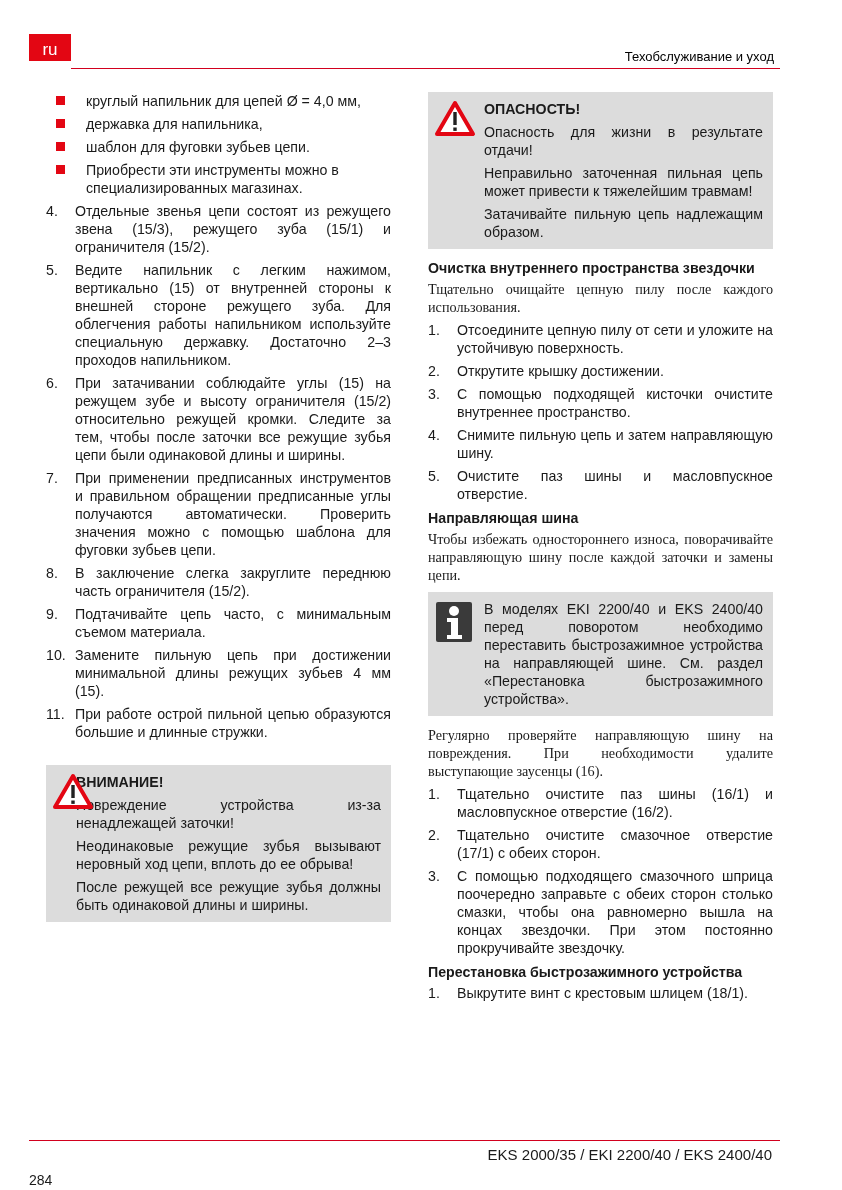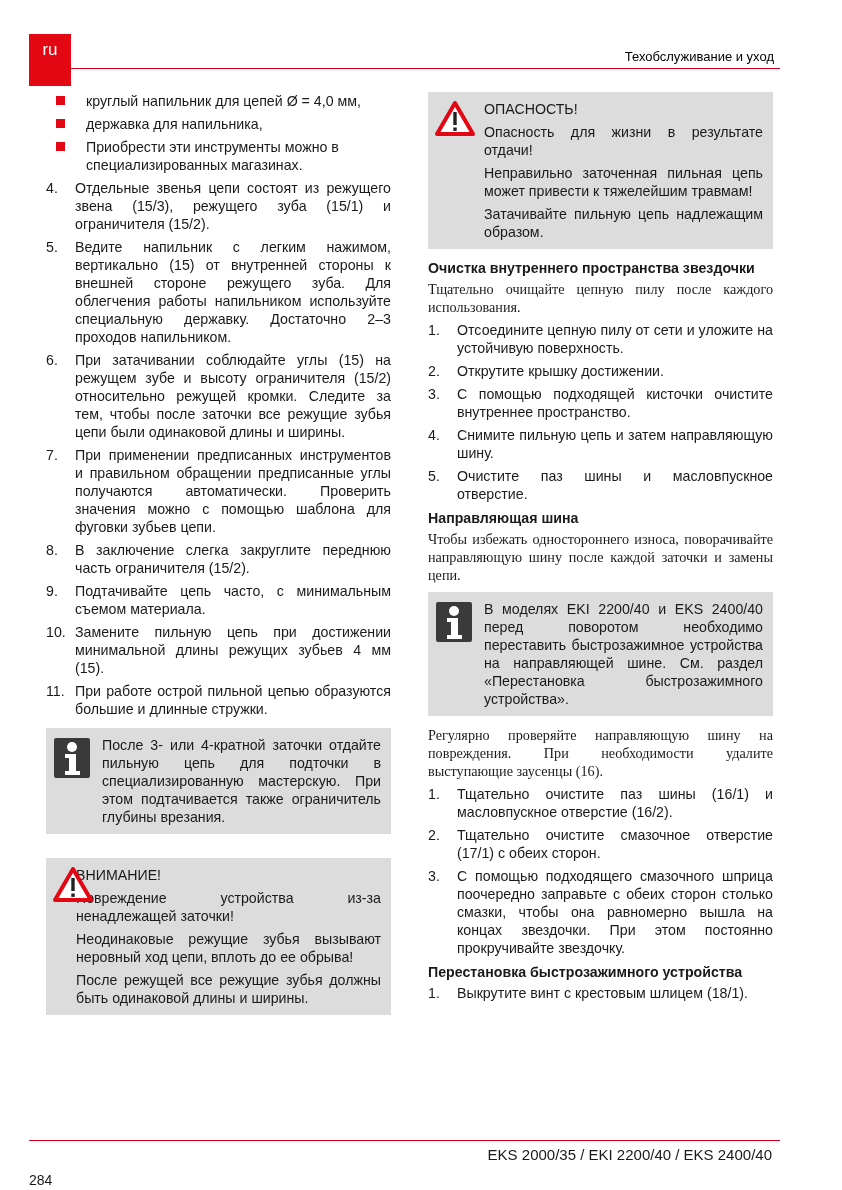--- a/index.html
+++ b/index.html
@@ -5,7 +5,7 @@
   html, body { margin:0; padding:0; background:#fff; }
   body { width:842px; height:1190px; position:relative; overflow:hidden;
          font-family:"Liberation Sans", sans-serif; color:#1a1a1a; }
-  .lang-tab { position:absolute; left:29px; top:34px; width:42px; height:52px;
+  .lang-tab { position:absolute; left:29px; top:34px; width:42px; height:27px;
               background:#e30613; color:#fff; font-size:17px; text-align:center;
               line-height:32px; }
   .header-line { position:absolute; left:71px; right:62px; top:68px; height:1px; background:#d2001e; }

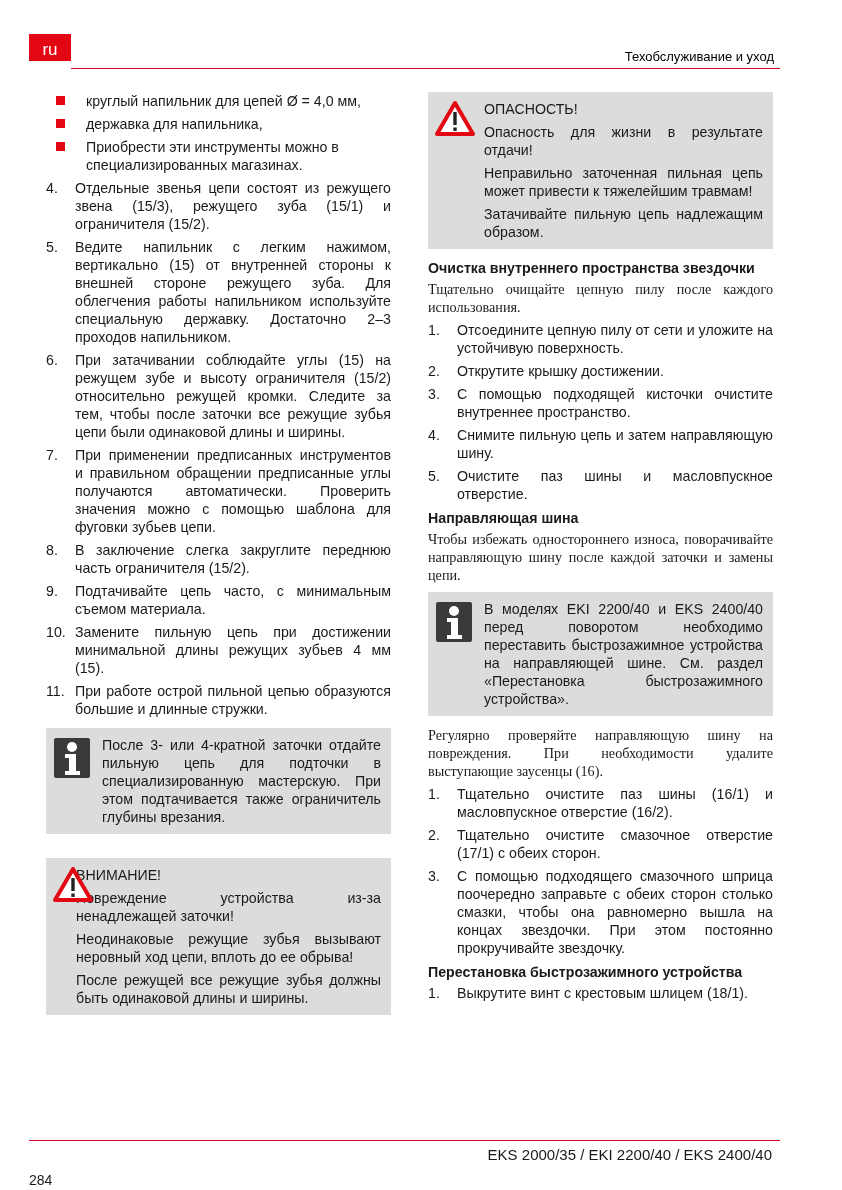--- a/index.html
+++ b/index.html
@@ -28,7 +28,7 @@
   .box { background:#dcdcdc; padding:8px 10px 8px 56px; position:relative; margin:8px 0 10px 0; text-align:justify; }
   .box p { margin:0 0 5px 0; }
   .box p:last-child { margin-bottom:0; }
-  .box .title { font-weight:normal; }
+  .box .title { font-weight:bold; }
   .icon-info { position:absolute; left:8px; top:10px; width:36px; height:40px; background:#3a3a3a; border-radius:2px; }
   .icon-warn { position:absolute; left:6px; top:8px; width:42px; height:38px; }
 </style>

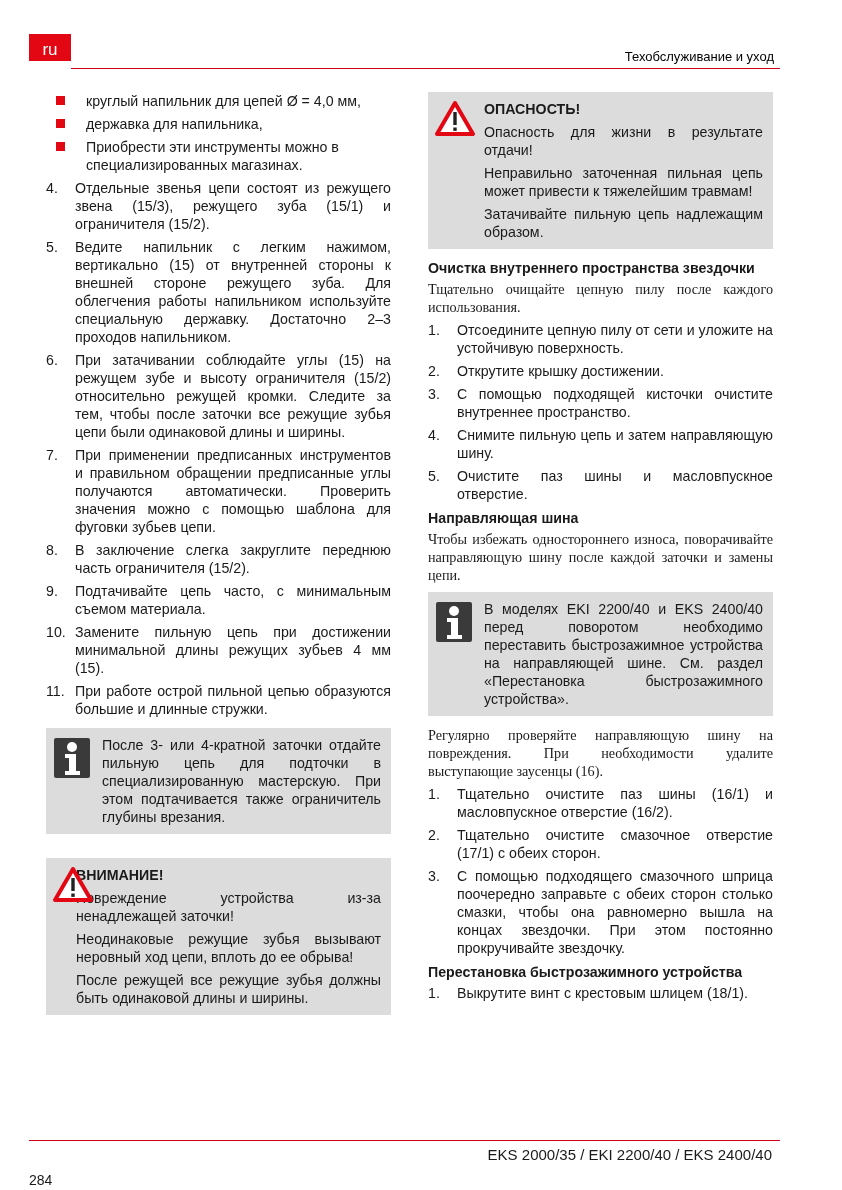--- a/index.html
+++ b/index.html
@@ -42,6 +42,7 @@
 <div class="col col-left">
   <div class="bullet"><span class="sq"></span><span>круглый напильник для цепей Ø = 4,0 мм,</span></div>
   <div class="bullet"><span class="sq"></span><span>державка для напильника,</span></div>
+  <div class="bullet"><span class="sq"></span><span>шаблон для фуговки зубьев цепи.</span></div>
   <div class="bullet"><span class="sq"></span><span>Приобрести эти инструменты можно в специализированных магазинах.</span></div>
 
   <div class="item"><span class="num">4.</span><span>Отдельные звенья цепи состоят из режущего звена (15/3), режущего зуба (15/1) и ограничителя (15/2).</span></div>

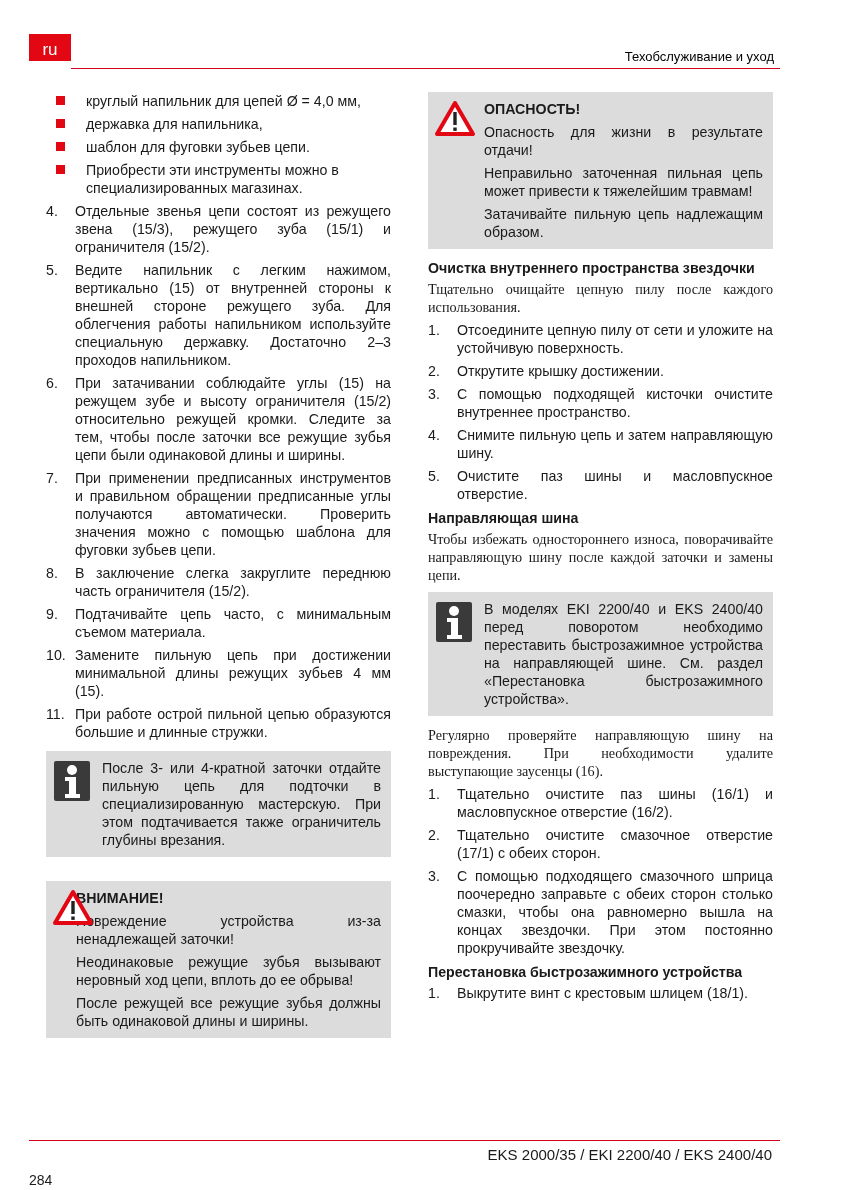--- a/index.html
+++ b/index.html
@@ -54,15 +54,6 @@
   <div class="item"><span class="num">10.</span><span>Замените пильную цепь при достижении минимальной длины режущих зубьев 4 мм (15).</span></div>
   <div class="item"><span class="num">11.</span><span>При работе острой пильной цепью образуются большие и длинные стружки.</span></div>
 
-  <div class="box" style="margin-top:10px;">
-    <div class="icon-info">
-      <svg width="36" height="40" viewBox="0 0 36 40">
-          <circle cx="18" cy="9" r="5" fill="#fff"></circle>
-          <path d="M11 16 H22 V33 H26 V37 H11 V33 H15 V20 H11 Z" fill="#fff"></path>
-        </svg>
-    </div>
-    <p>После 3- или 4-кратной заточки отдайте пильную цепь для подточки в специализированную мастерскую. При этом подтачивается также ограничитель глубины врезания.</p>
-  </div>
 
   <div class="box" style="margin-top:24px;padding-left:30px;">
     <div class="icon-warn">

